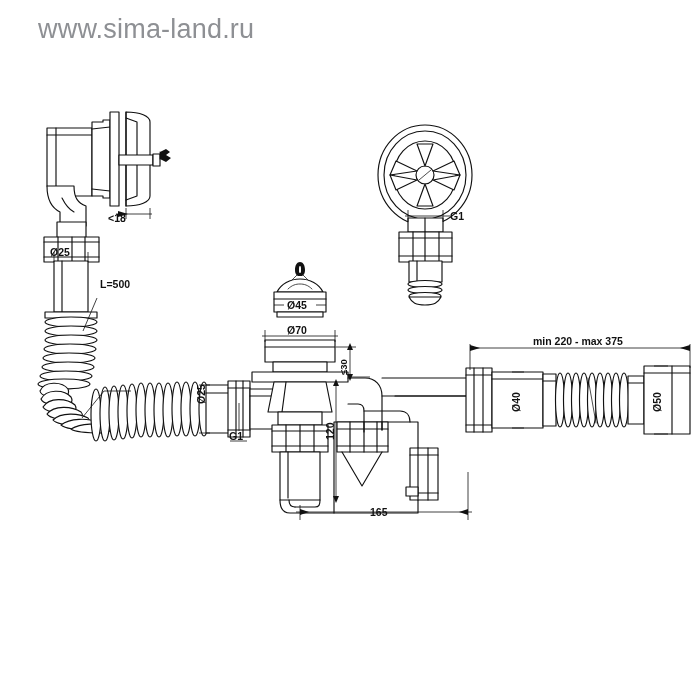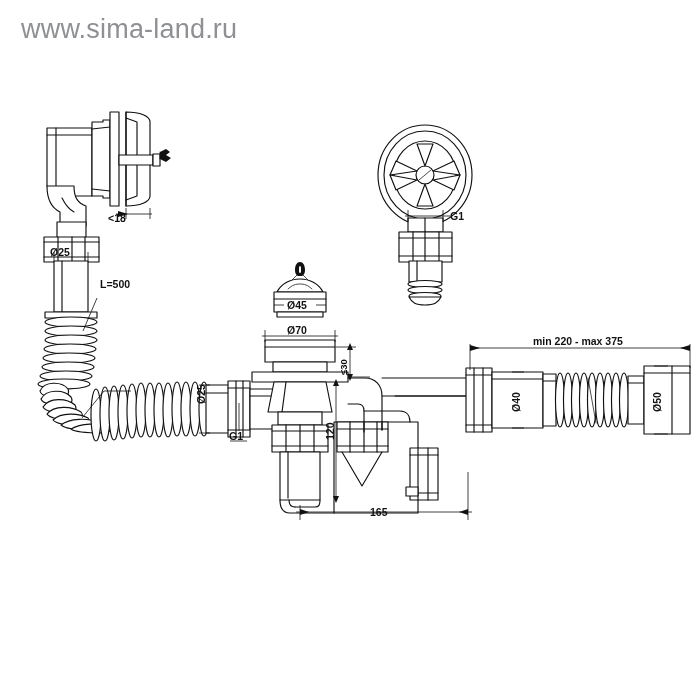--- a/index.html
+++ b/index.html
@@ -20,7 +20,7 @@
   }
   #watermark {
     position: absolute;
-    left: 21px;
+    left: 38px;
     top: 14px;
     font-family: "Liberation Sans", sans-serif;
     font-size: 27px;

